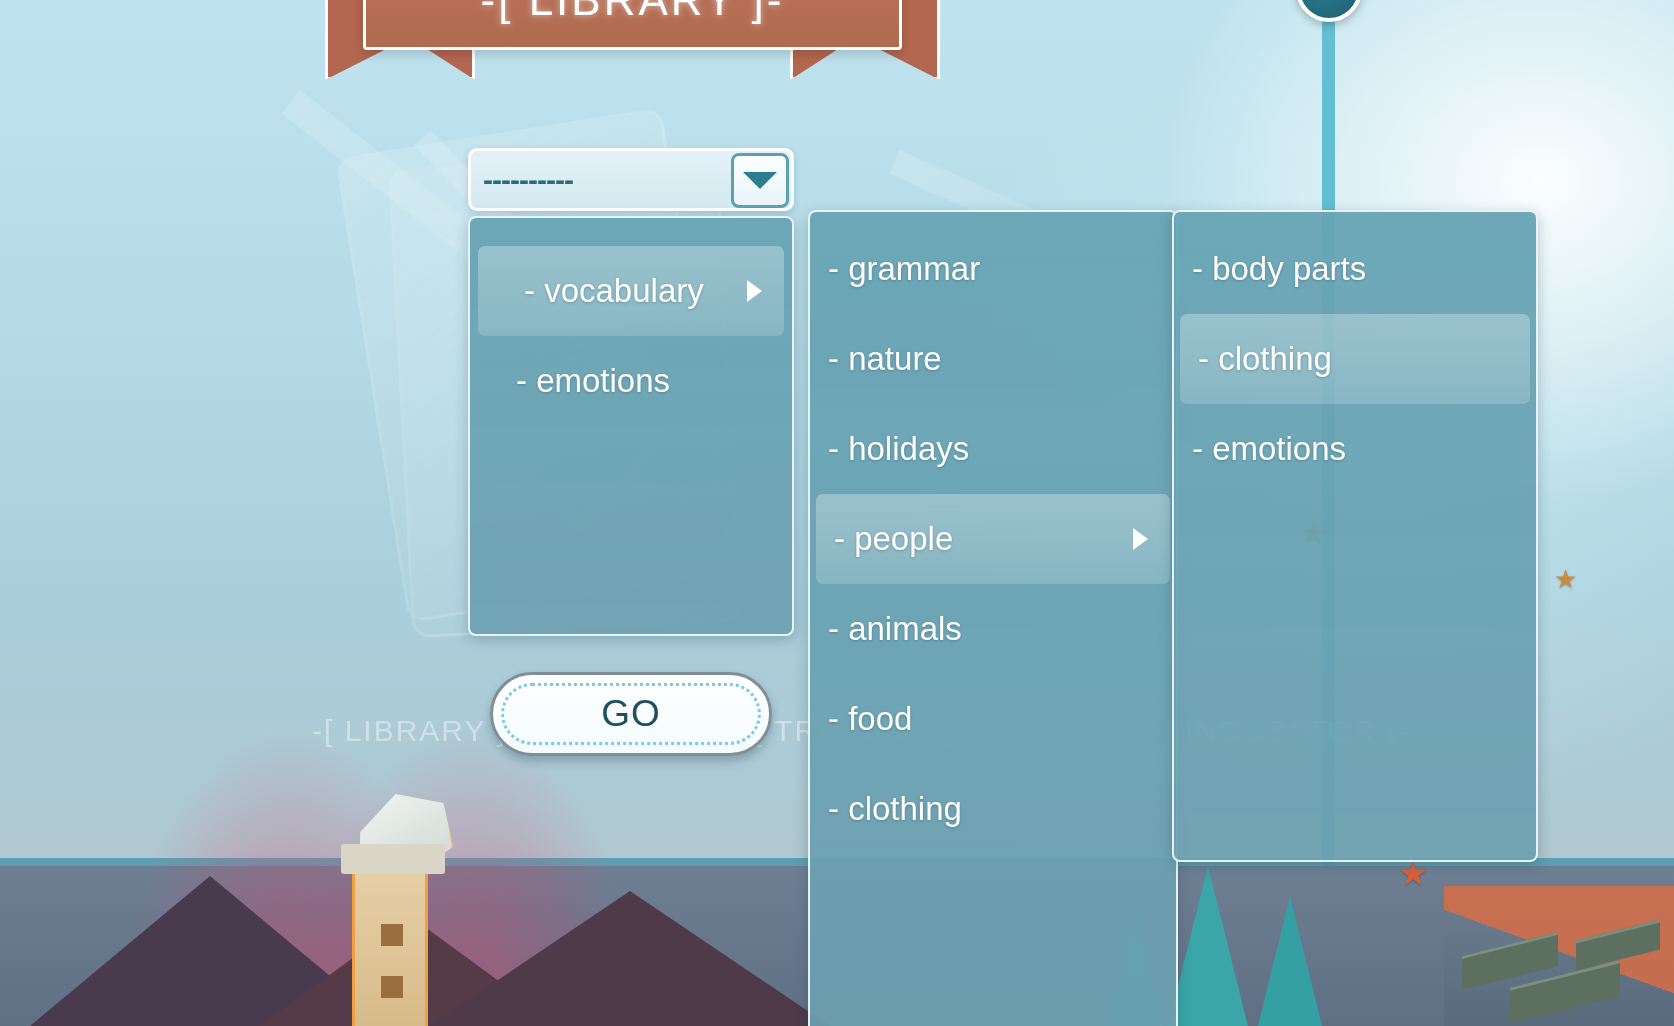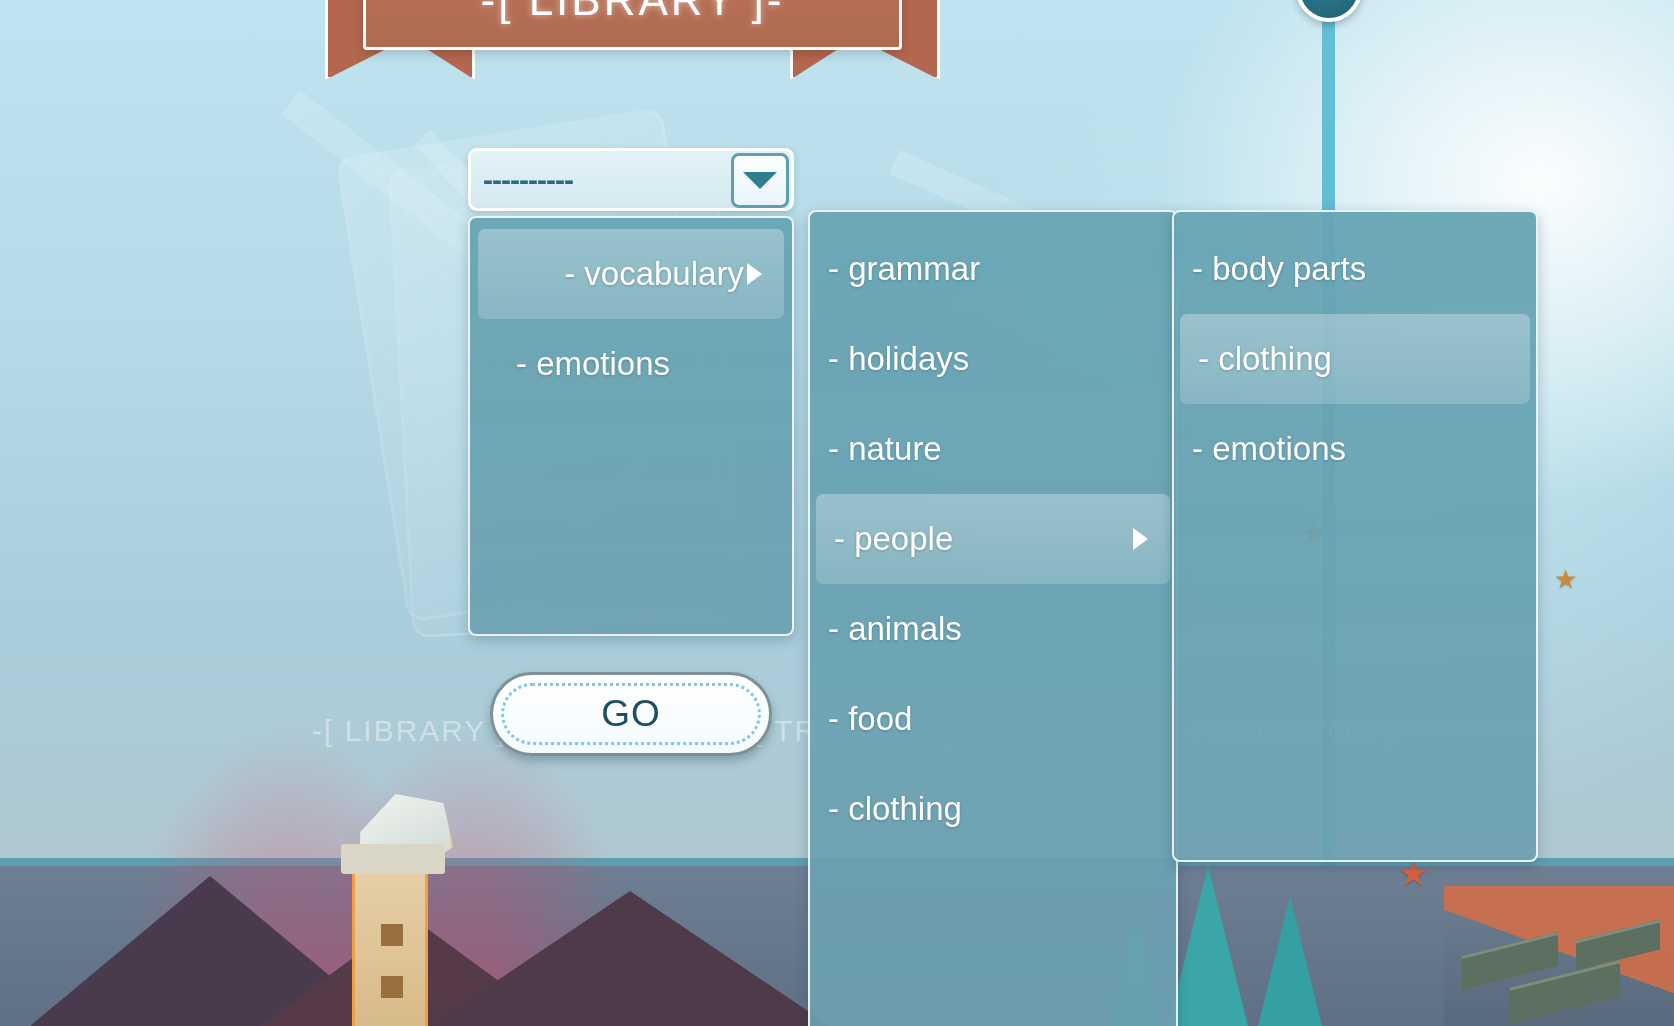--- a/index.html
+++ b/index.html
@@ -251,7 +251,7 @@
 </div>
 
 <div class="mcol col1">
-  <div class="mitem sel" style="margin-top:11px;justify-content:center;">
+  <div class="mitem sel" style="margin-top:28px;">
     <span class="txt">- vocabulary</span>
     <span class="caret"></span>
   </div>

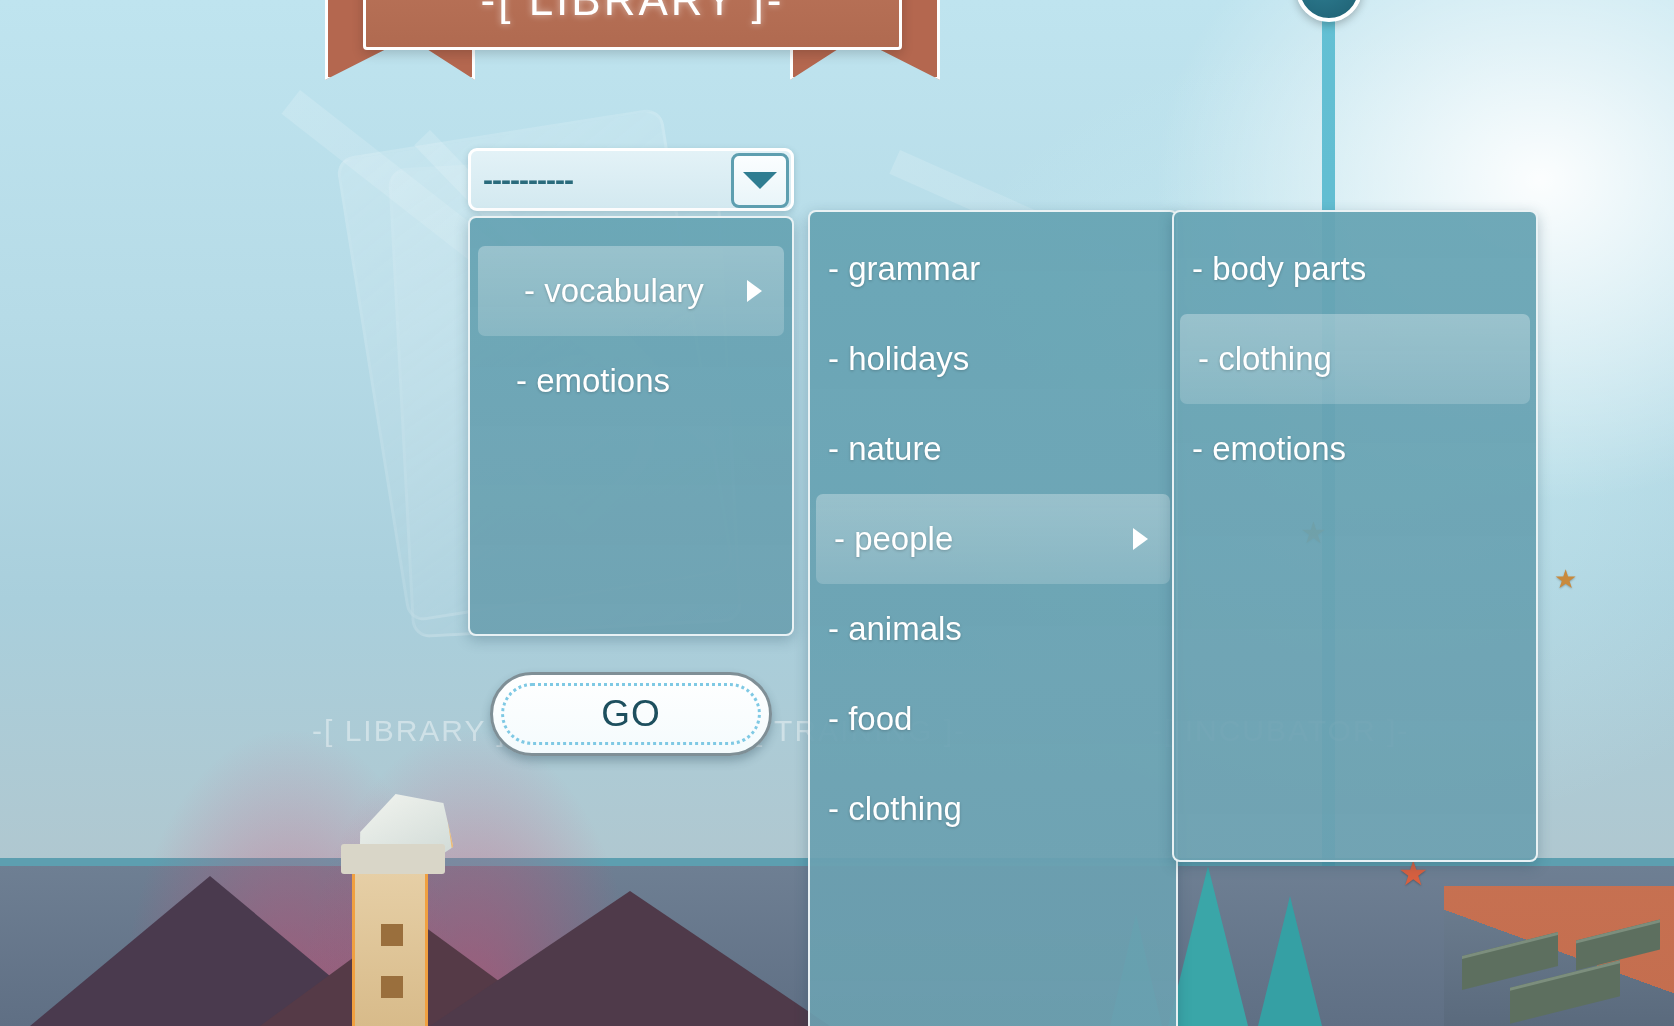--- a/index.html
+++ b/index.html
@@ -265,10 +265,10 @@
     <span class="txt">- grammar</span>
   </div>
   <div class="mitem">
+    <span class="txt">- nature</span>
+  </div>
+  <div class="mitem">
     <span class="txt">- holidays</span>
-  </div>
-  <div class="mitem">
-    <span class="txt">- nature</span>
   </div>
   <div class="mitem sel">
     <span class="txt">- people</span>

